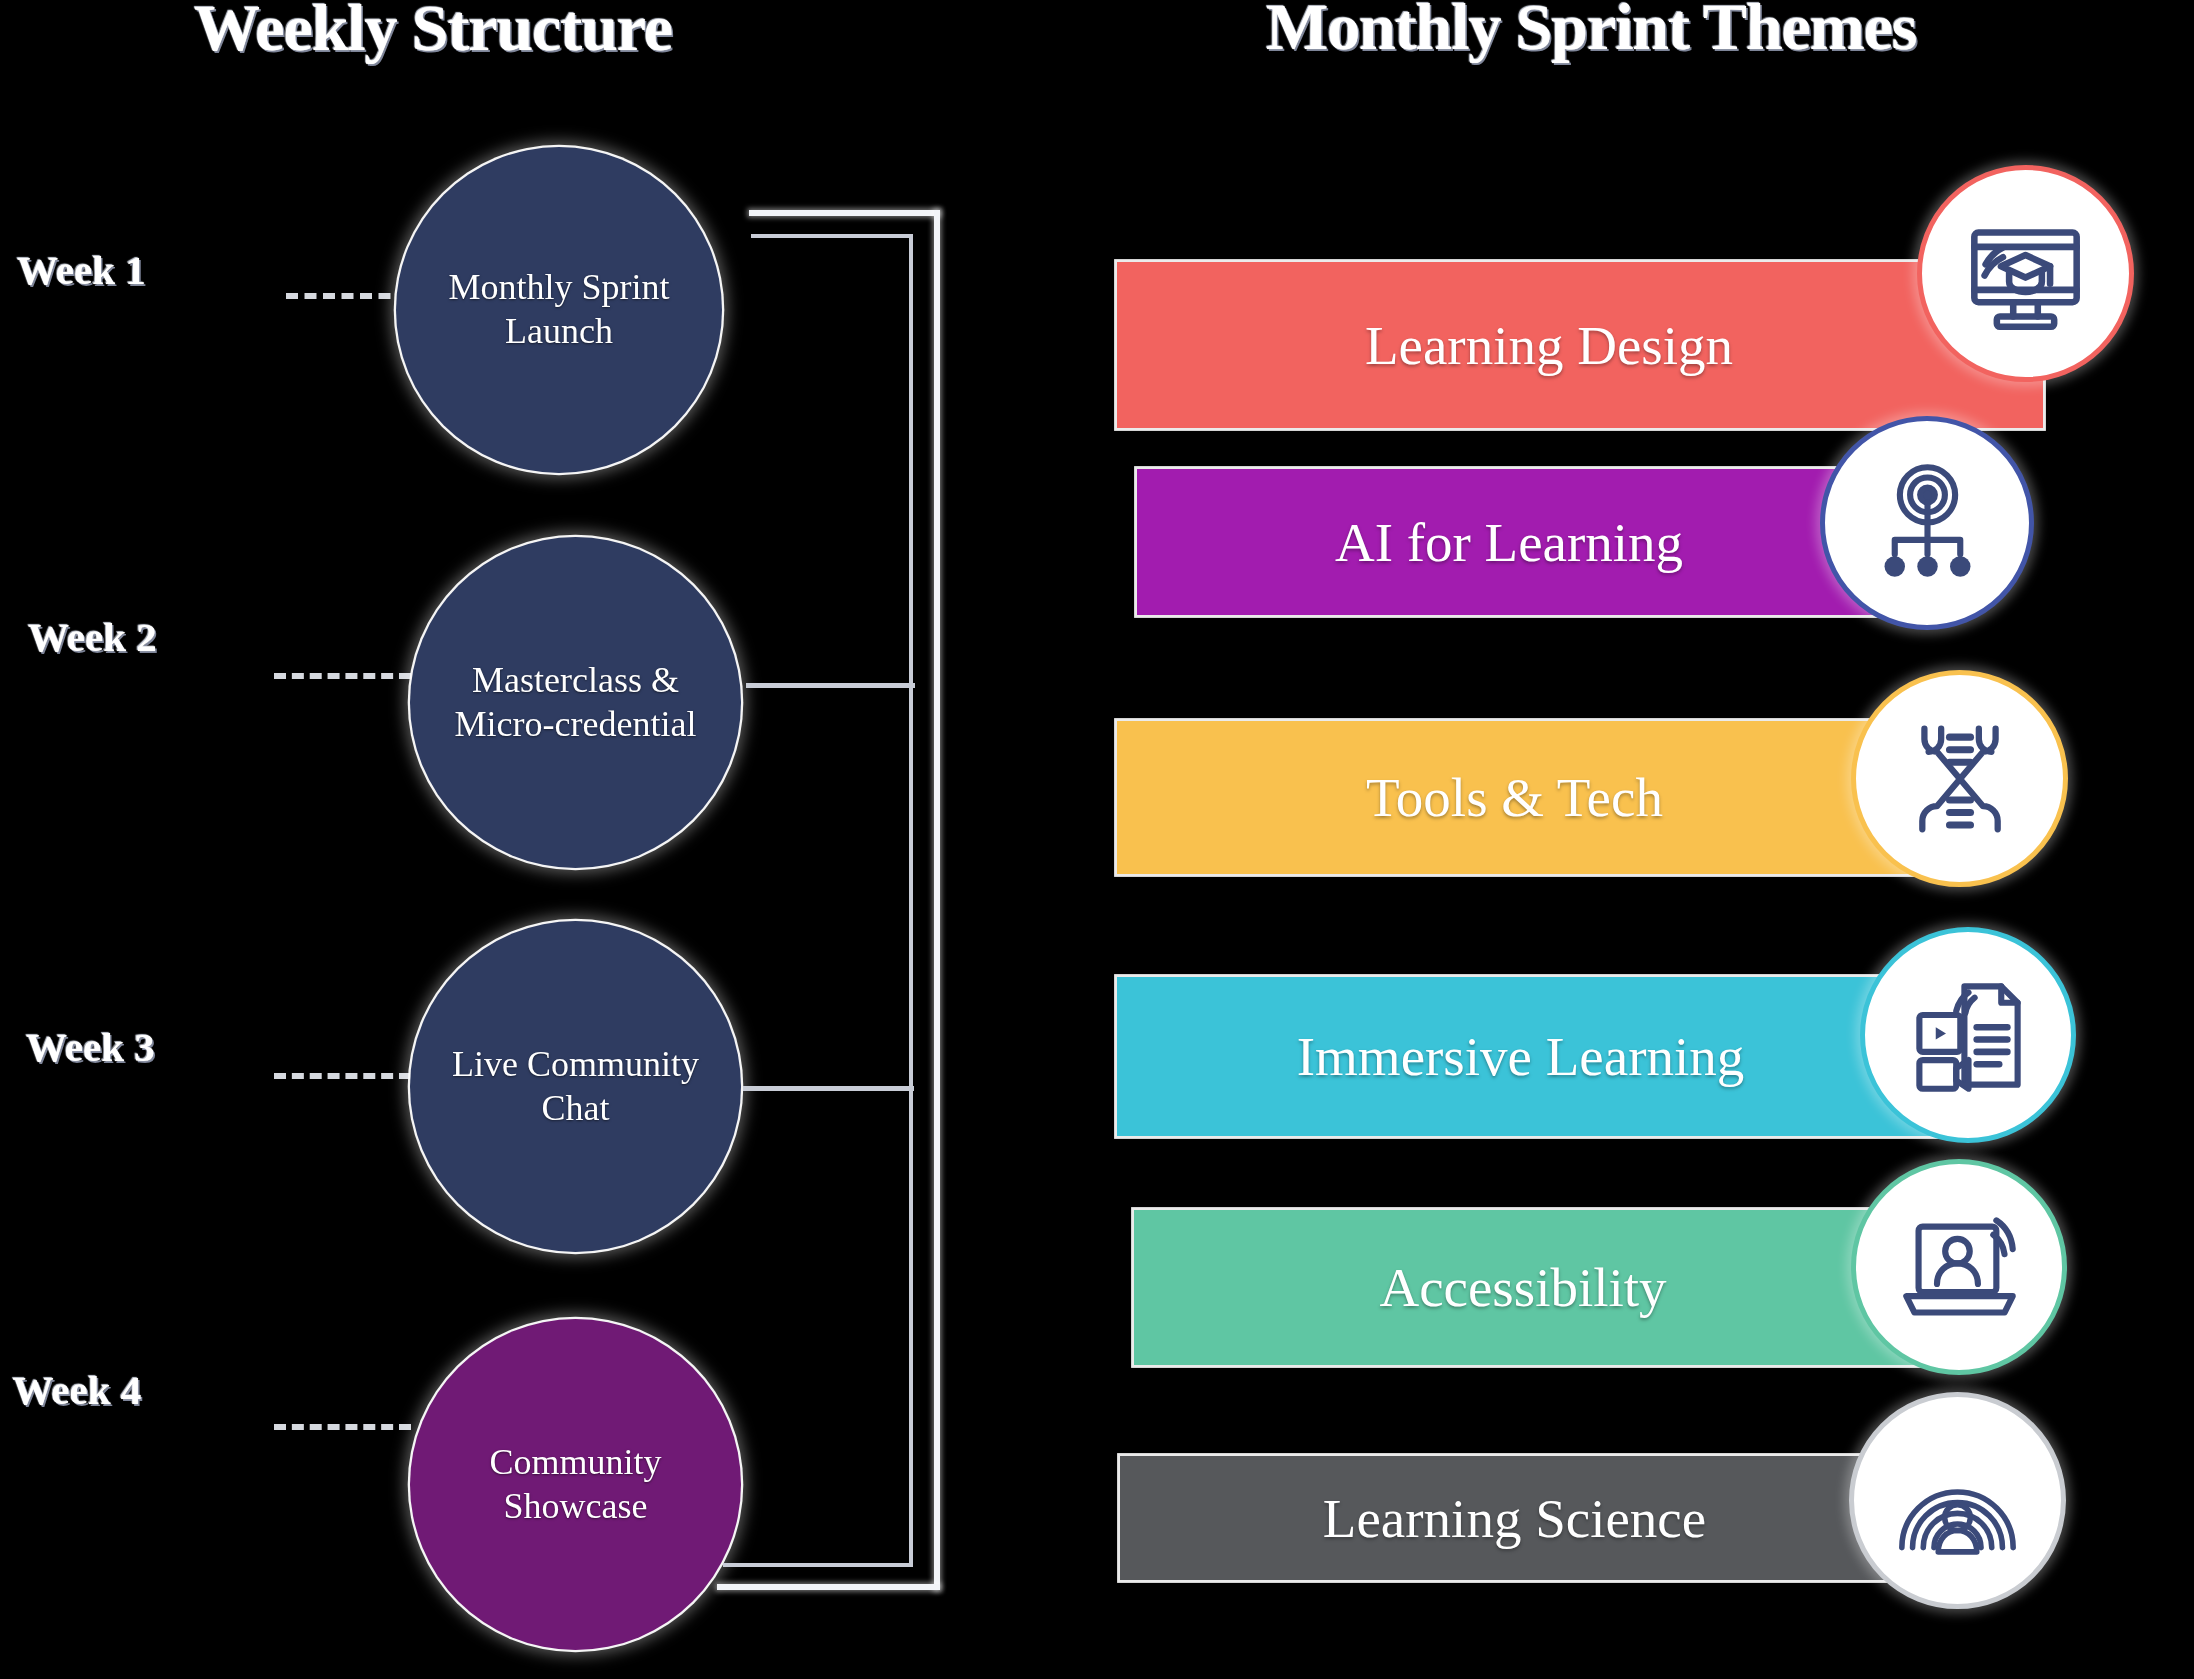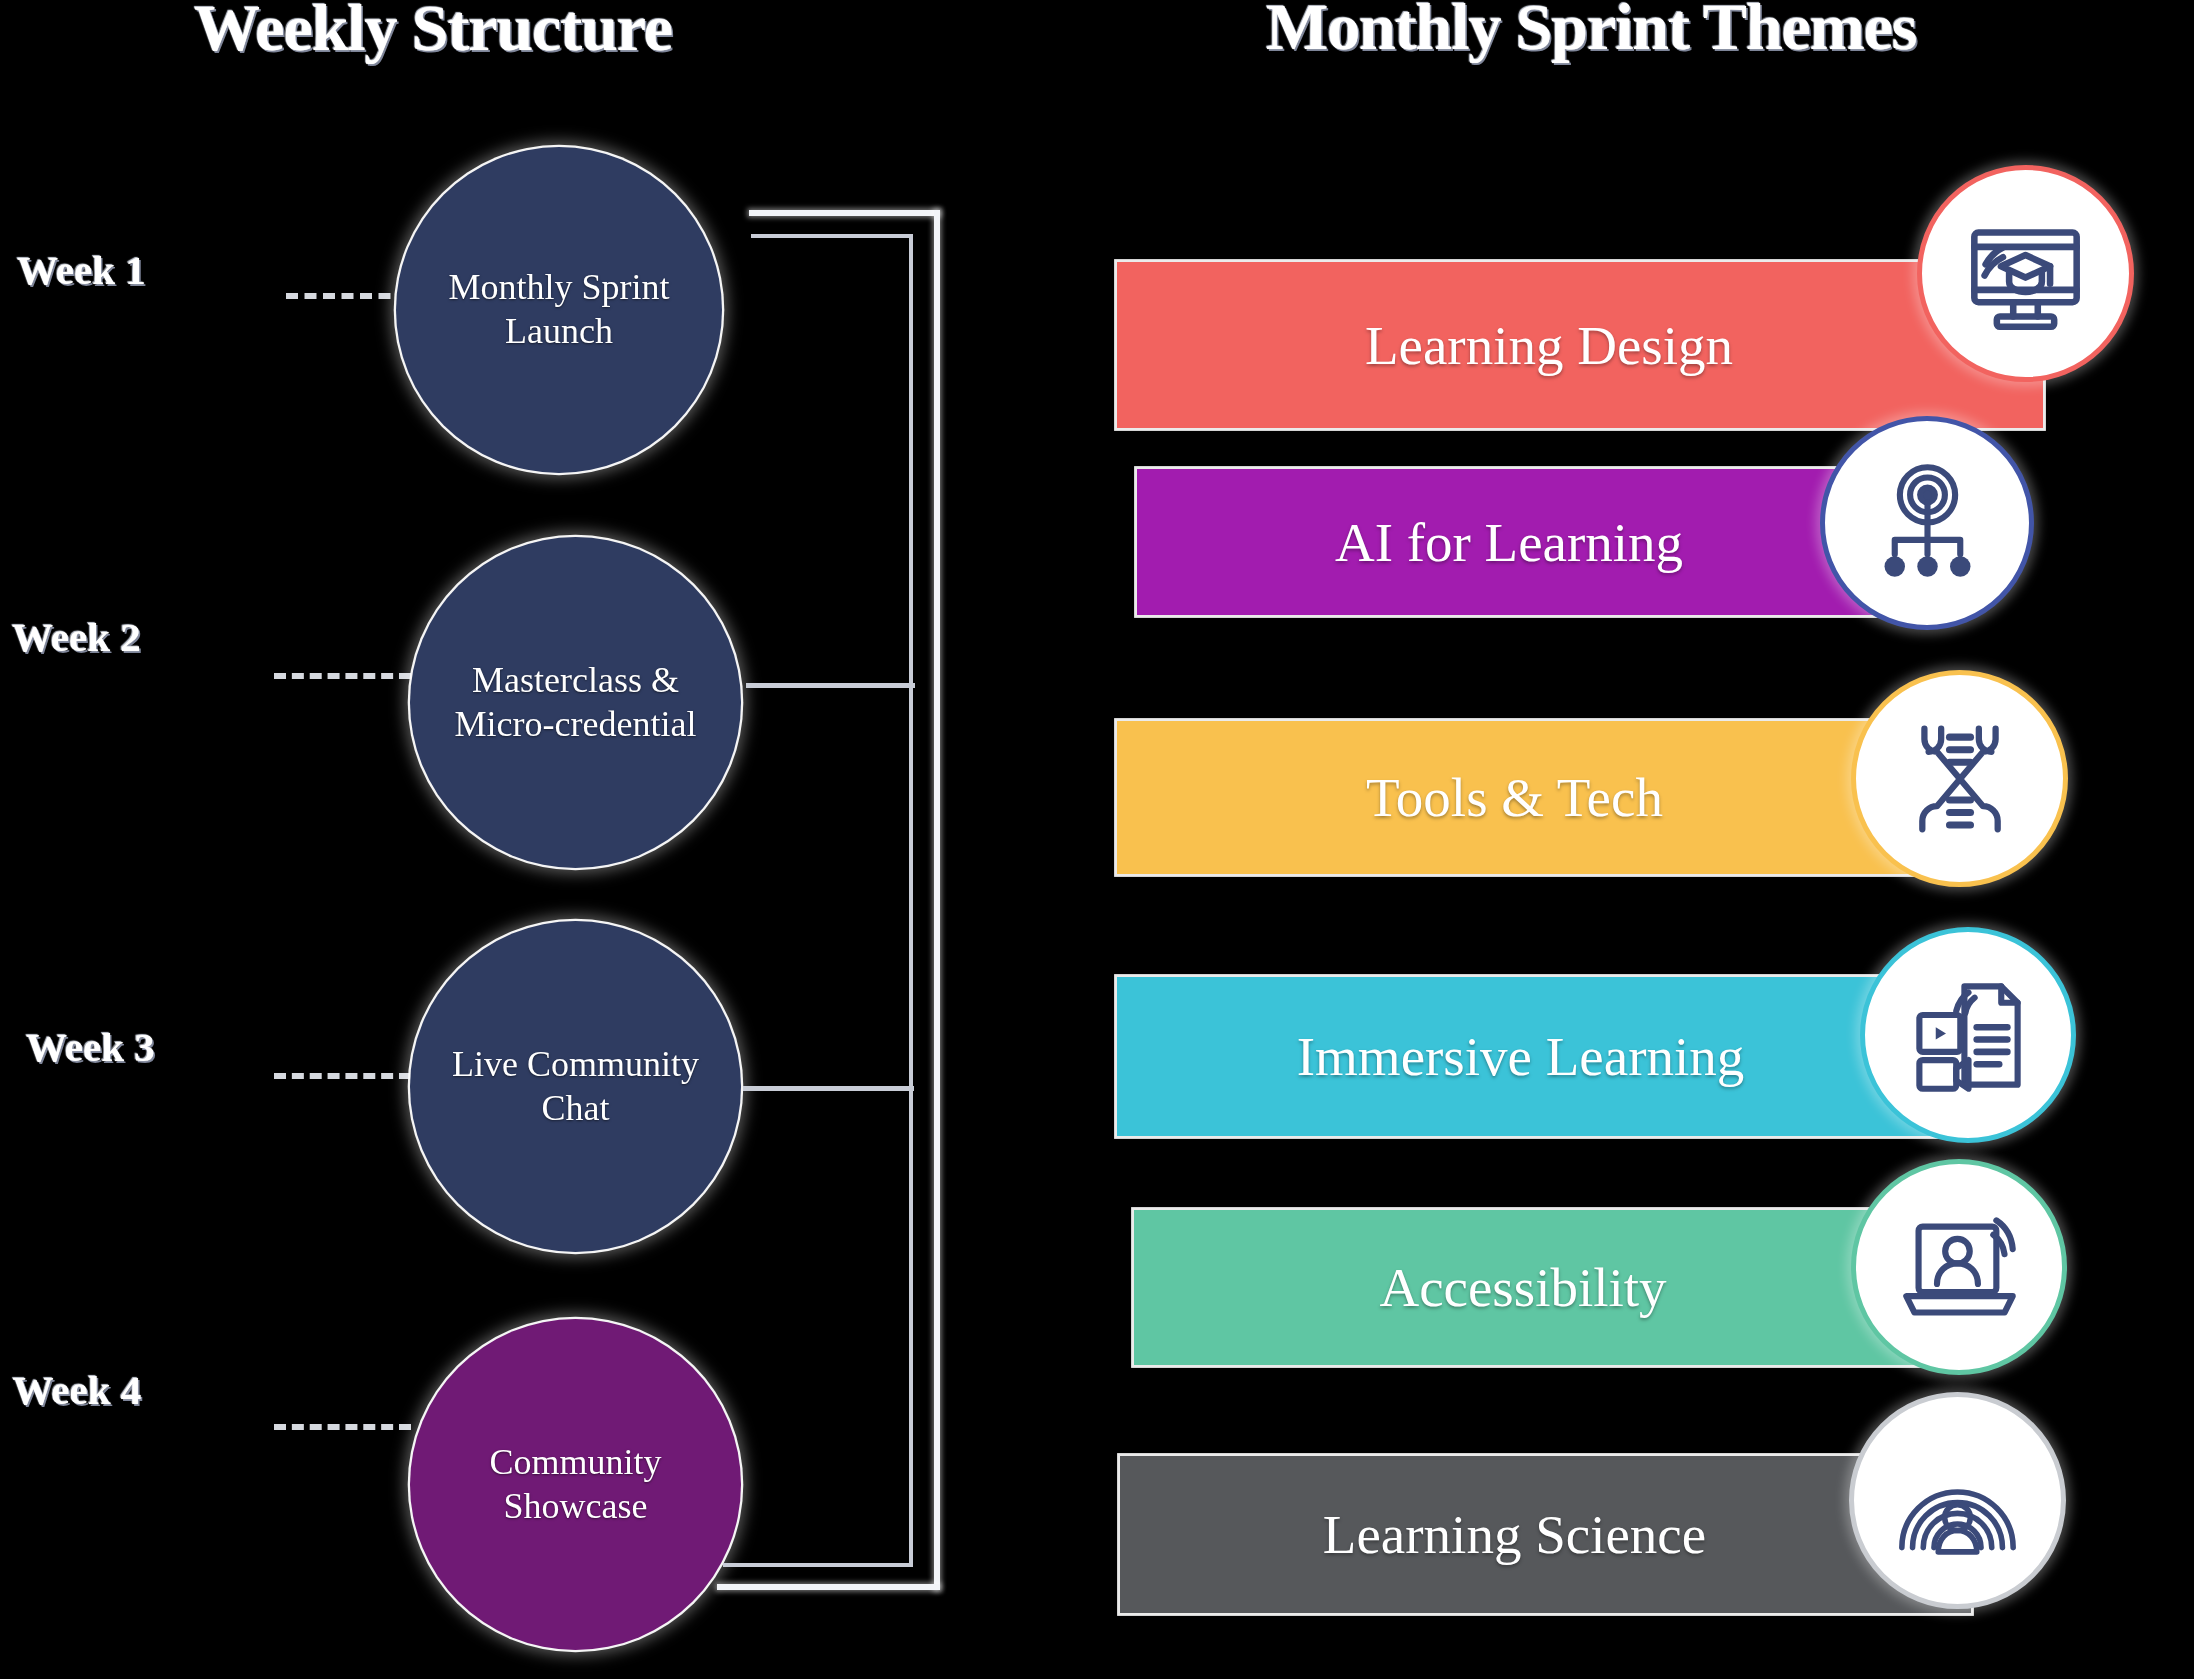--- a/index.html
+++ b/index.html
@@ -107,7 +107,7 @@
 <div class="week-label" style="left:17px;  top:246px;">Week 1</div>
 <div class="week-dash" style="left:286px; top:293px; width:123px;"></div>
 
-<div class="week-label" style="left:12px;  top:613px;">Week 2</div>
+<div class="week-label" style="left:28px;  top:613px;">Week 2</div>
 <div class="week-dash" style="left:274px; top:673px; width:137px;"></div>
 
 <div class="week-label" style="left:26px;  top:1023px;">Week 3</div>

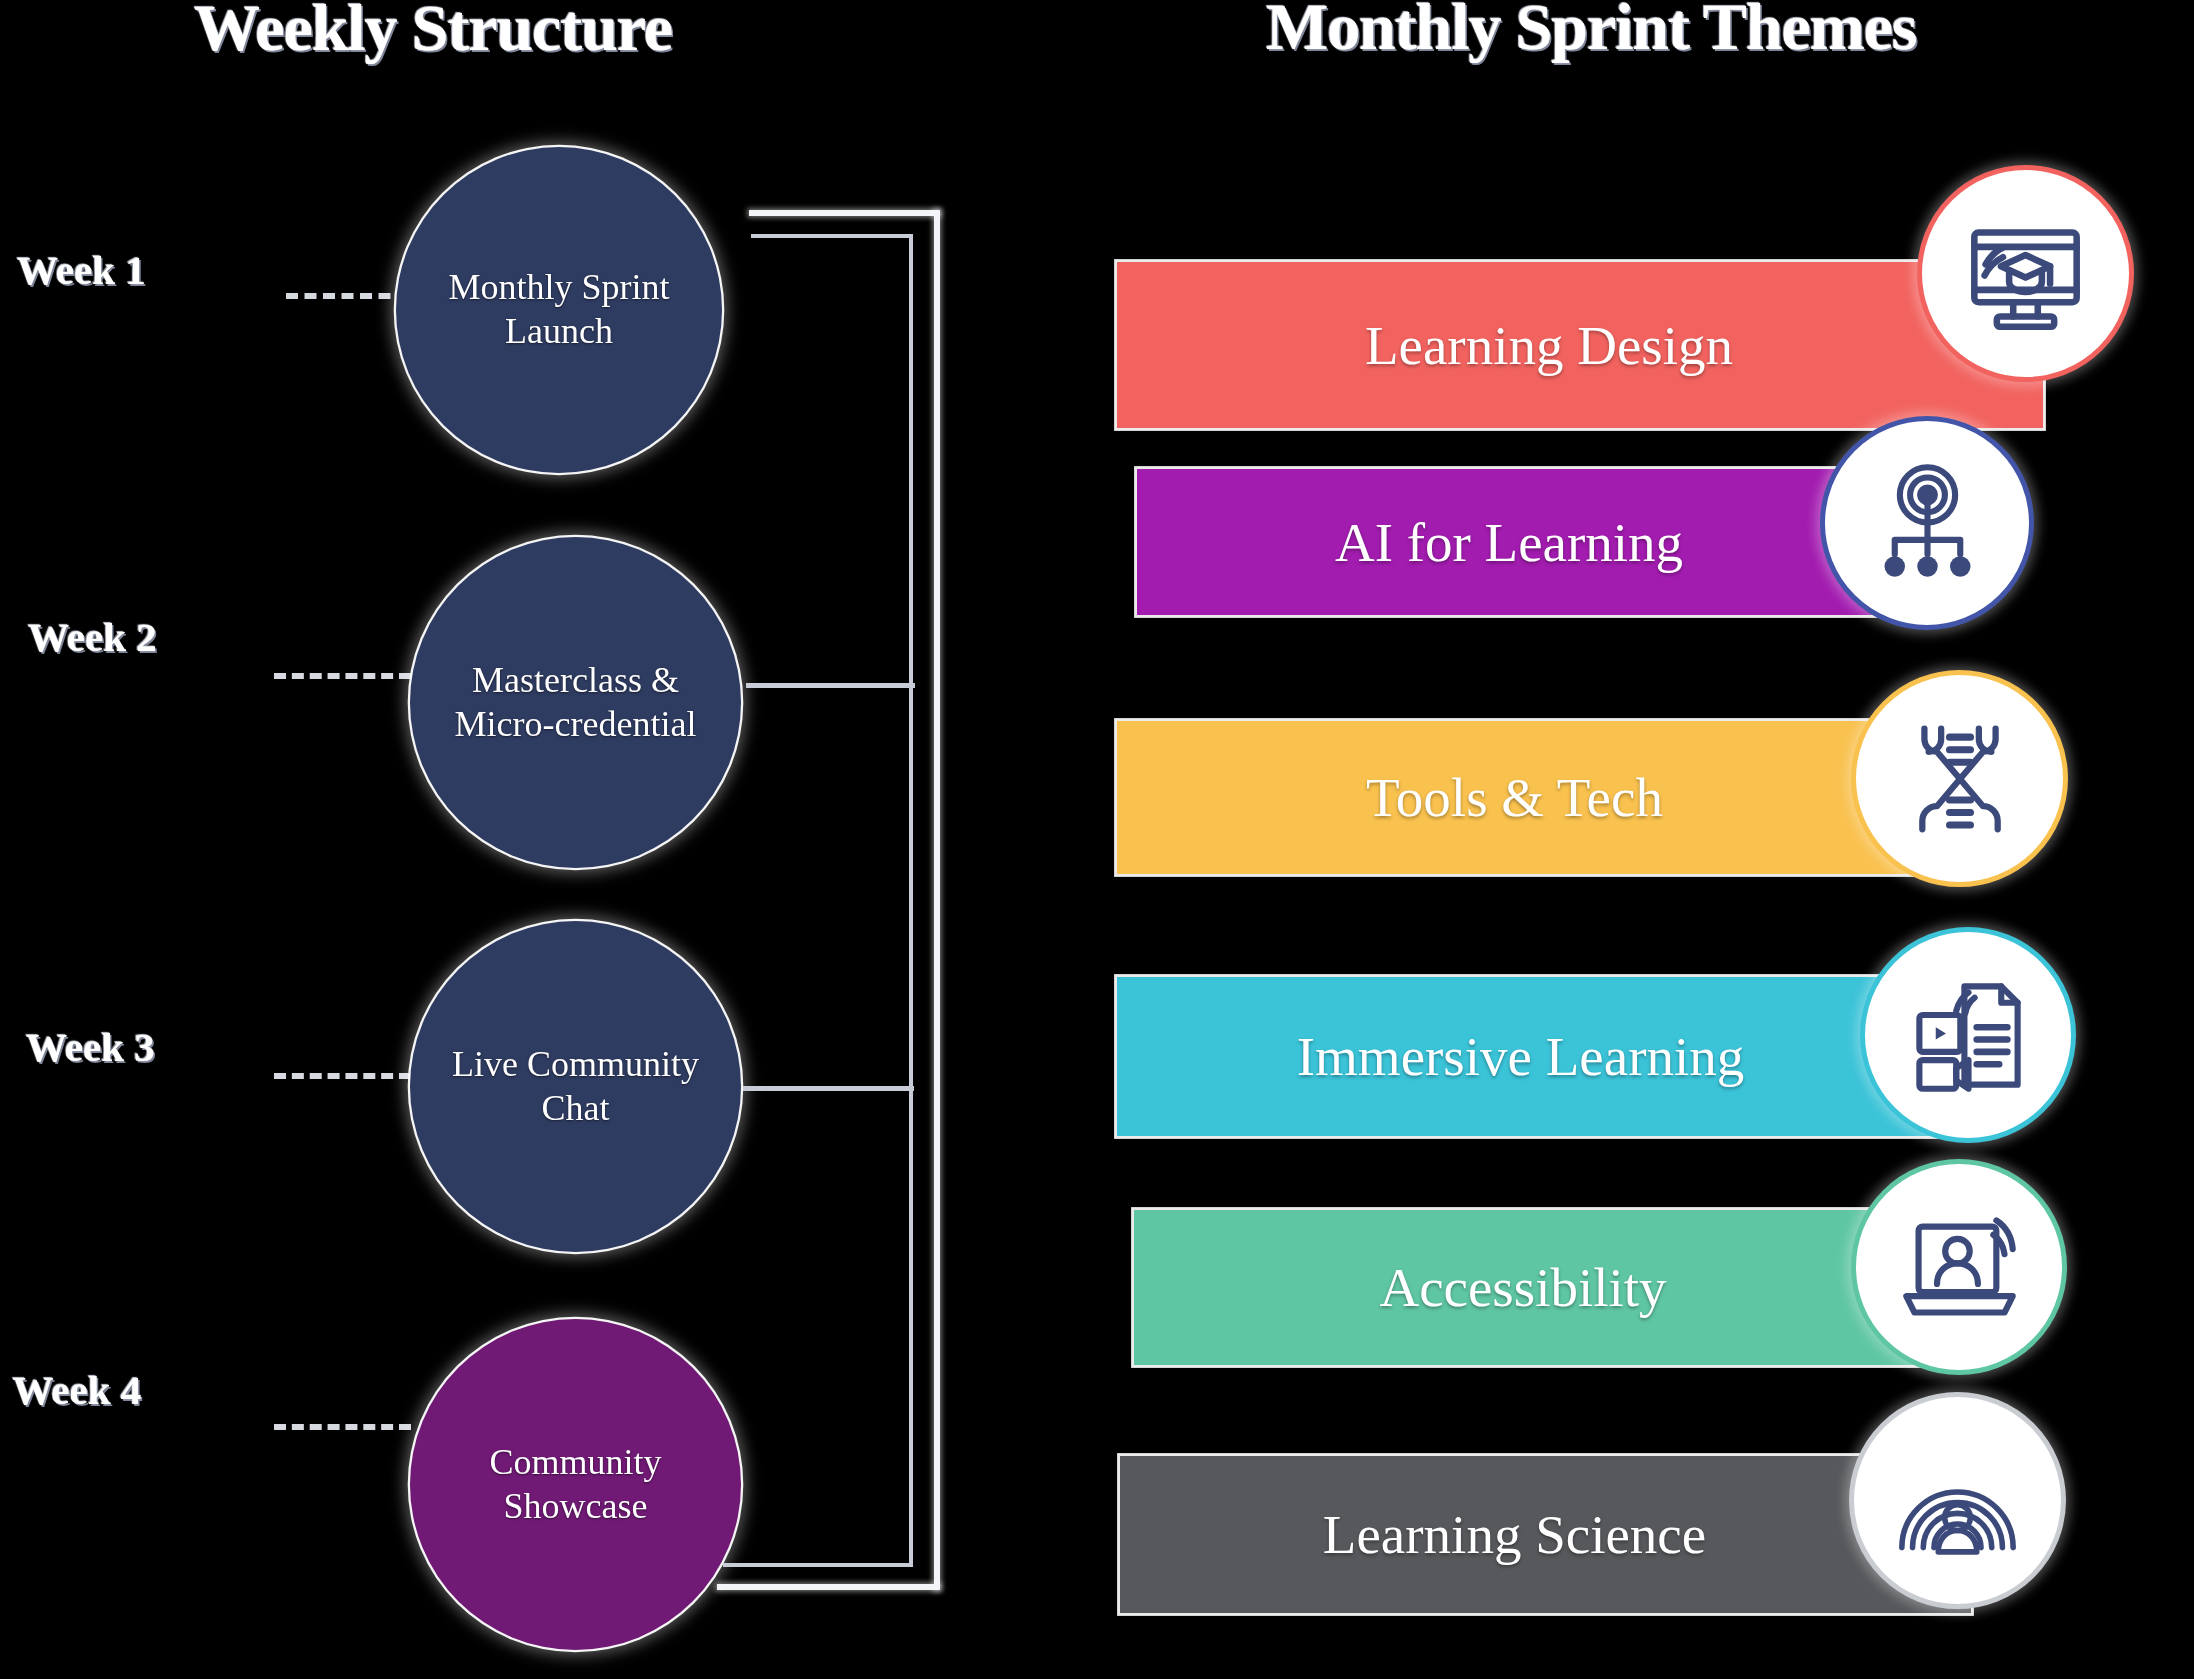--- a/index.html
+++ b/index.html
@@ -256,7 +256,7 @@
 </div>
 
 <div class="theme-row" style="left:1120px; top:1456px;">
-  <div class="theme-bar" style="width: 851px; height: 157px; background: rgb(86, 88, 91);">
+  <div class="theme-bar" style="width: 851px; height: 124px; background: rgb(86, 88, 91);">
     <span class="label">Learning Science</span>
   </div>
   <div class="theme-icon" style="left:729px; top:-64px; width:217px;height:217px; border:5.1px solid #c9ccd1;">

